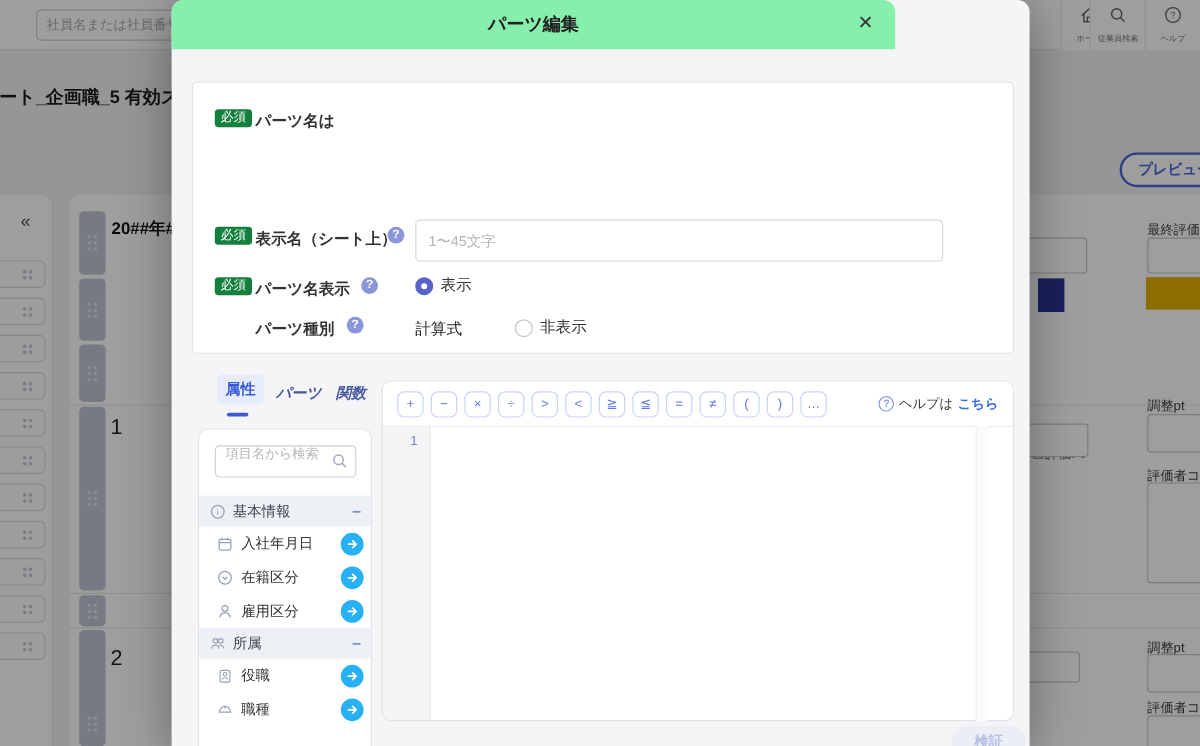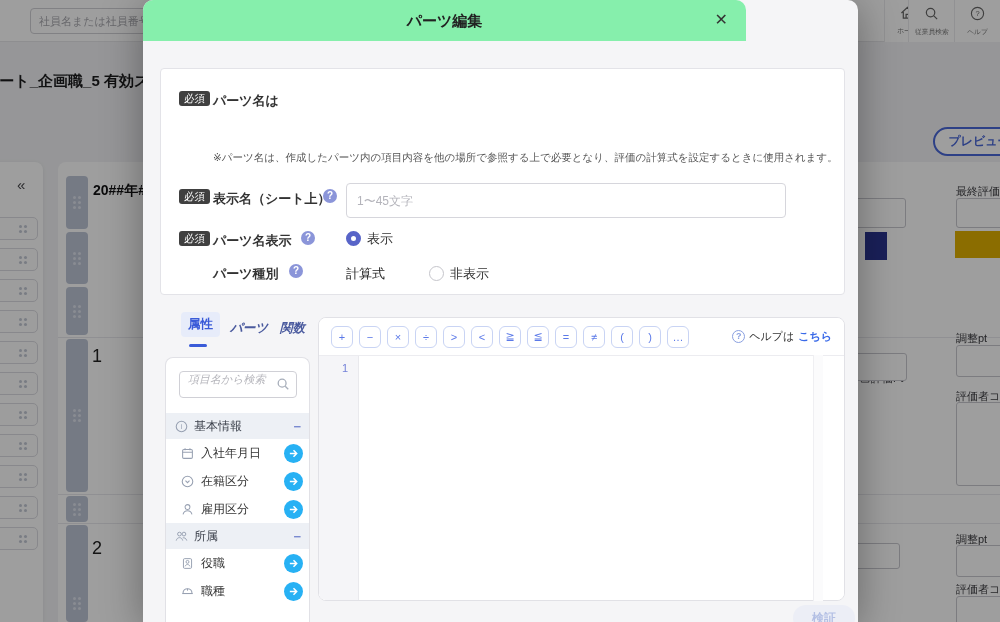--- a/index.html
+++ b/index.html
@@ -46,7 +46,7 @@
   .modal-close { right:18px; top:11px; font-size:16px; color:#333; cursor:pointer; line-height:18px; }
 
   .card1 { left:17px; top:68px; width:685px; height:227px; background:#fff; border:1px solid #e3e3e8; border-radius:4px; }
-  .badge-req { background:#404040; color:#fff; font-size:10.5px; border-radius:3px; padding:2px 5px; line-height:1; }
+  .badge-req { background:#15803d; color:#fff; font-size:10.5px; border-radius:3px; padding:2px 5px; line-height:1; }
   .f-label { font-size:13px; font-weight:bold; color:#333; white-space:nowrap; }
   .txt-input { border:1px solid #d6d6dc; border-radius:4px; width:440px; height:35px; padding:0 10px; font-size:12px; color:#333; background:#fff; }
   .txt-input::placeholder { color:#b4b4bb; }

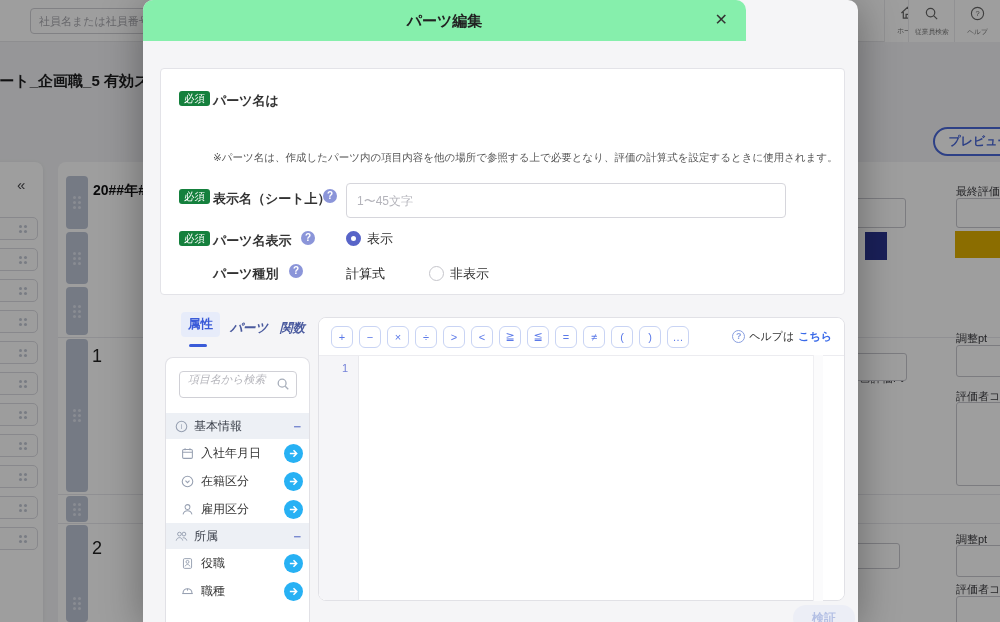--- a/index.html
+++ b/index.html
@@ -230,7 +230,6 @@
     <div class="abs card1">
       <span class="abs badge-req" style="left:18px;top:22px;">必須</span>
       <span class="abs f-label" style="left:52px;top:23px;">パーツ名は</span>
-      <div class="abs note" style="left:52px;top:82px;">※パーツ名は、作成したパーツ内の項目内容を他の場所で参照する上で必要となり、評価の計算式を設定するときに使用されます。</div>
 
       <span class="abs badge-req" style="left:18px;top:120px;">必須</span>
       <span class="abs f-label" style="left:52px;top:121px;">表示名（シート上）</span>

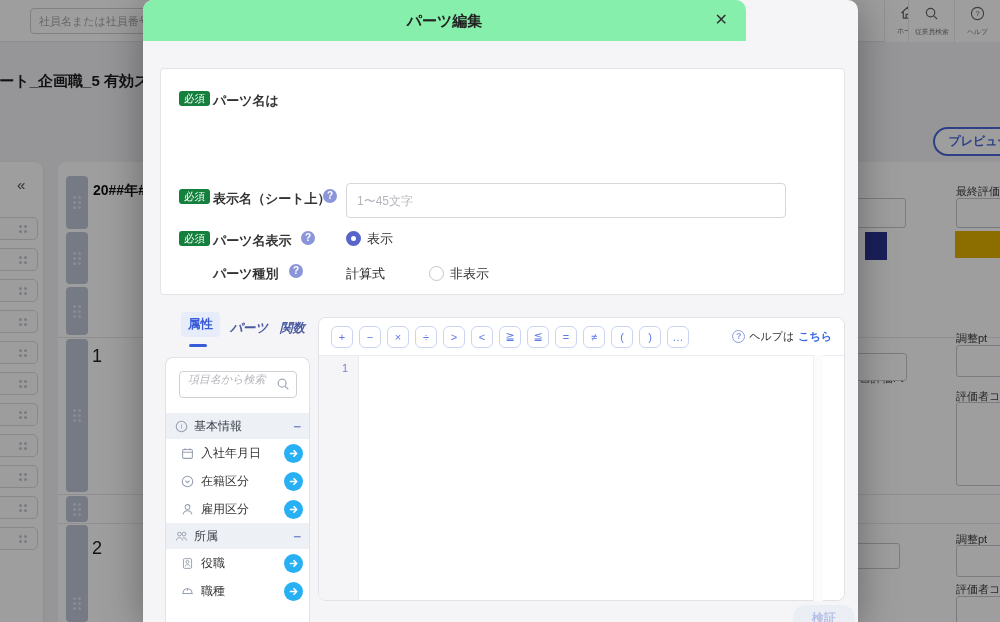--- a/index.html
+++ b/index.html
@@ -67,7 +67,7 @@
   .palette { left:22px; top:357px; width:145px; height:265px; background:#fff; border:1px solid #e1e1e6;
              border-bottom:none; border-radius:8px 8px 0 0; overflow:hidden; }
   .pal-search { position:absolute; left:13px; top:13px; width:118px; height:27px; border:1px solid #d0d0d6;
-                border-radius:4px; font-size:11px; padding:0 22px 12px 8px; color:#333;font-style:italic; }
+                border-radius:4px; font-size:11px; padding:0 22px 12px 8px; color:#333; }
   .pal-search::placeholder { color:#b5b5bb; }
   .pal-rows { position:absolute; left:0; top:55px; width:145px; }
   .prow { display:flex; align-items:center; }

